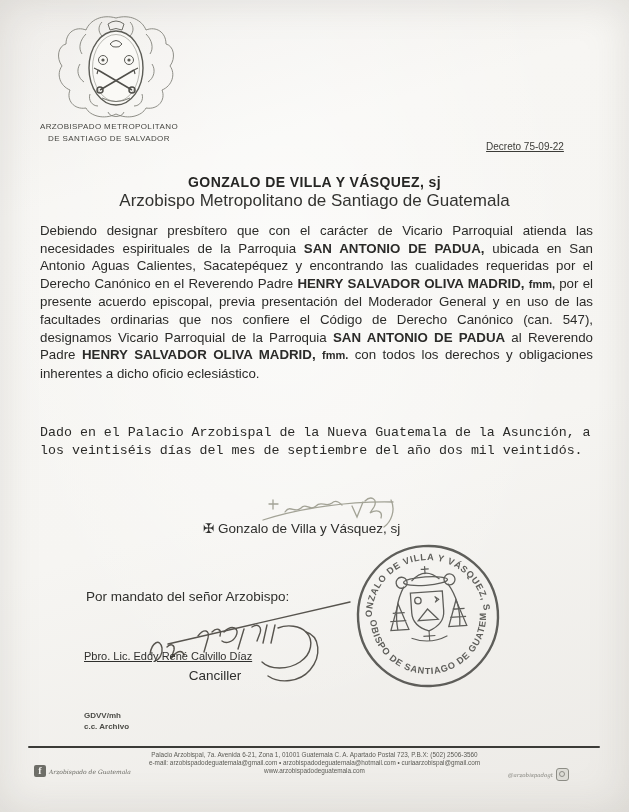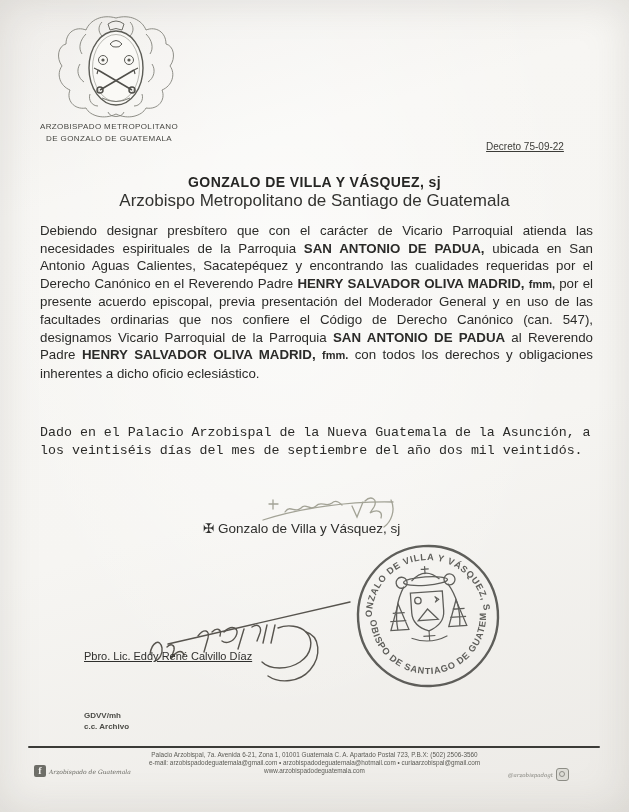--- a/index.html
+++ b/index.html
@@ -88,7 +88,7 @@
 
   <div class="abs org-name">
     <div>ARZOBISPADO METROPOLITANO</div>
-    <div>DE GONZALO DE GUATEMALA</div>
+    <div>DE SANTIAGO DE SALVADOR</div>
   </div>
 
   <div class="abs decree">Decreto 75-09-22</div>

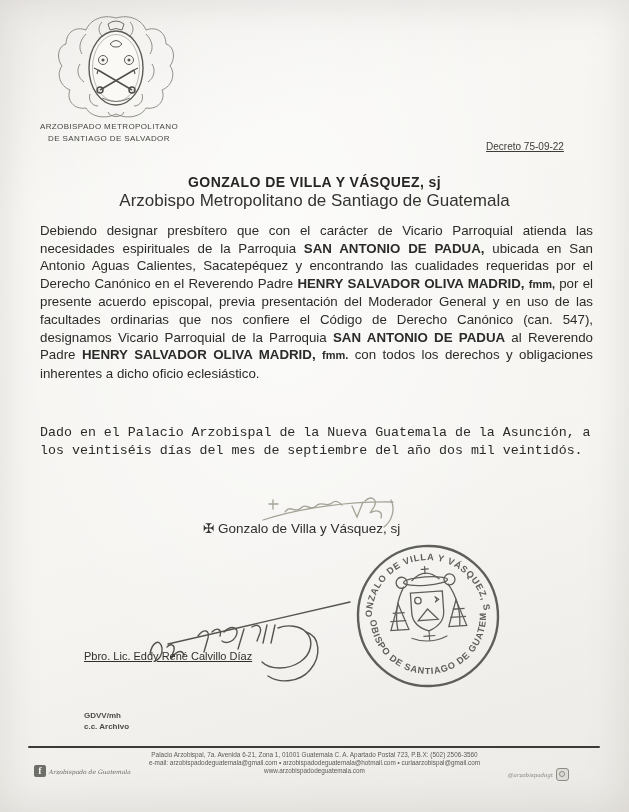--- a/index.html
+++ b/index.html
@@ -144,6 +144,7 @@
     </g>
   </svg>
 
+  <div class="abs mandate">Por mandato del señor Arzobispo:</div>
 
   <svg class="abs" style="left:120px;top:592px;" width="250" height="110" viewBox="0 0 250 110">
     <g fill="none" stroke="#57544e" stroke-width="1.4" stroke-linecap="round">

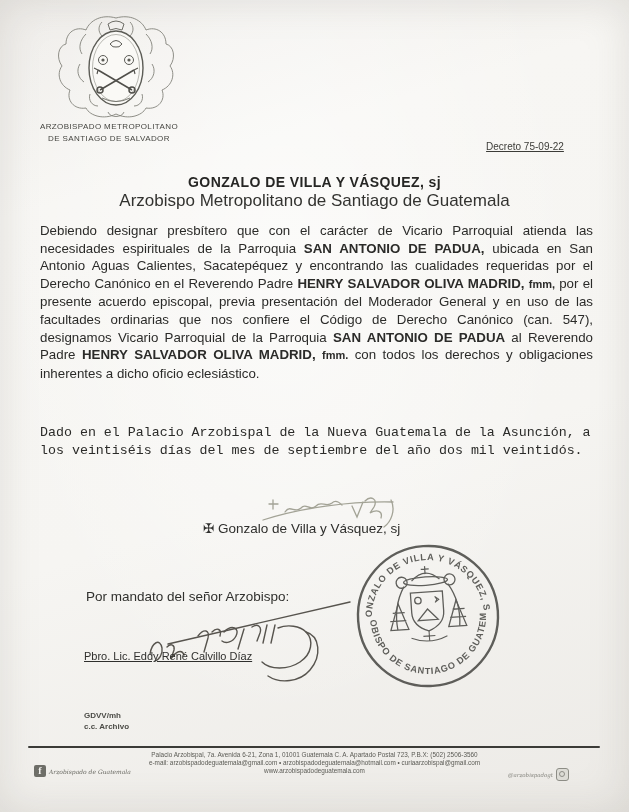--- a/index.html
+++ b/index.html
@@ -158,6 +158,7 @@
   </svg>
 
   <div class="abs chanc-name">Pbro. Lic. Eddy René Calvillo Díaz</div>
+  <div class="abs chanc-title">Canciller</div>
 
   <div class="abs ref">
     <div>GDVV/mh</div>

